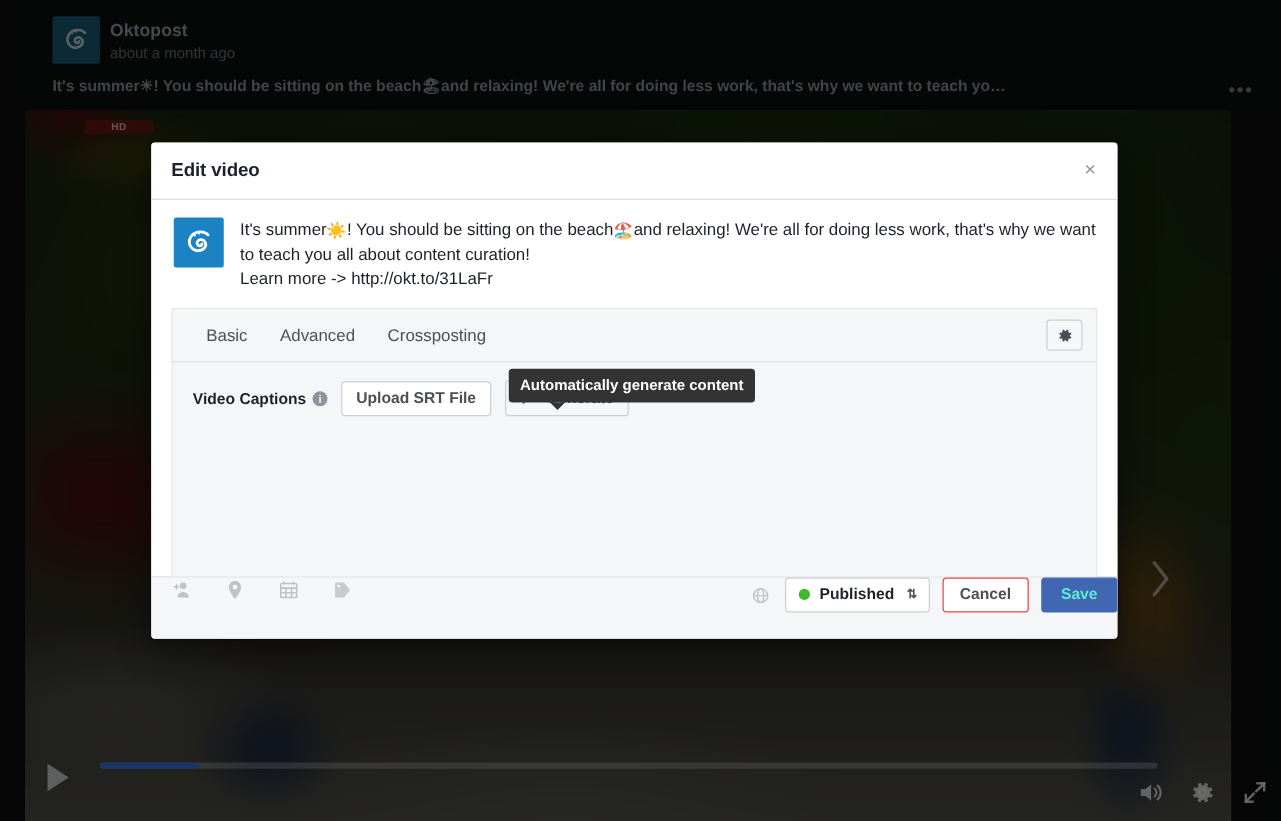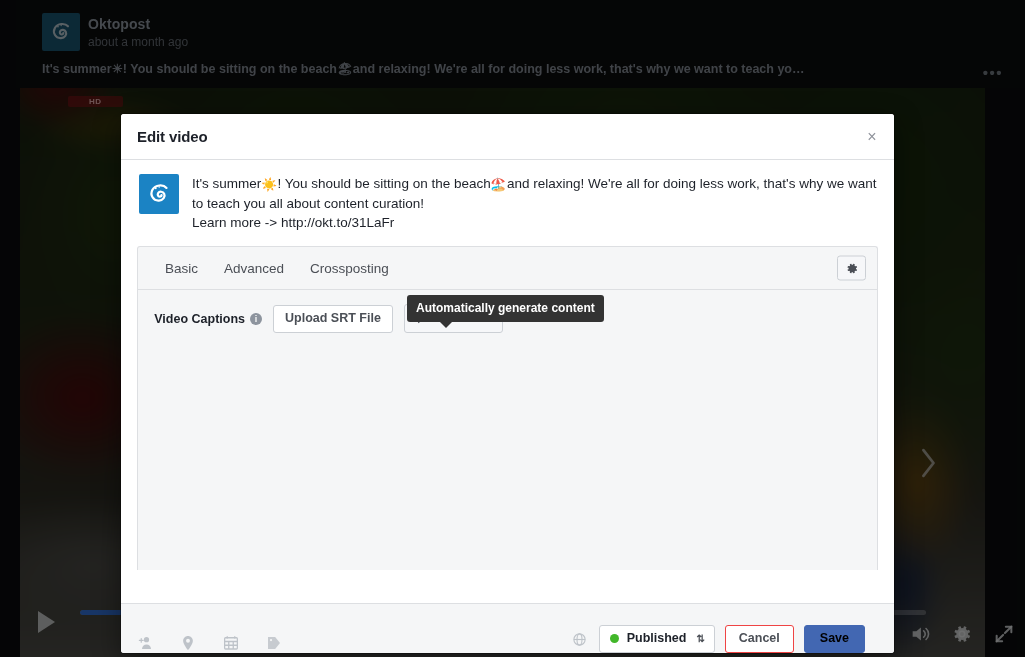--- a/index.html
+++ b/index.html
@@ -119,7 +119,7 @@
   
   .dialog {
     position: absolute; left: 121px; top: 114px;
-    width: 773px; height: 539px;
+    width: 773px; height: 397px;
     background: #fff;
     border-radius: 3px;
     box-shadow: 0 0 0 1px rgba(0,0,0,.25), 0 8px 28px rgba(0,0,0,.45);

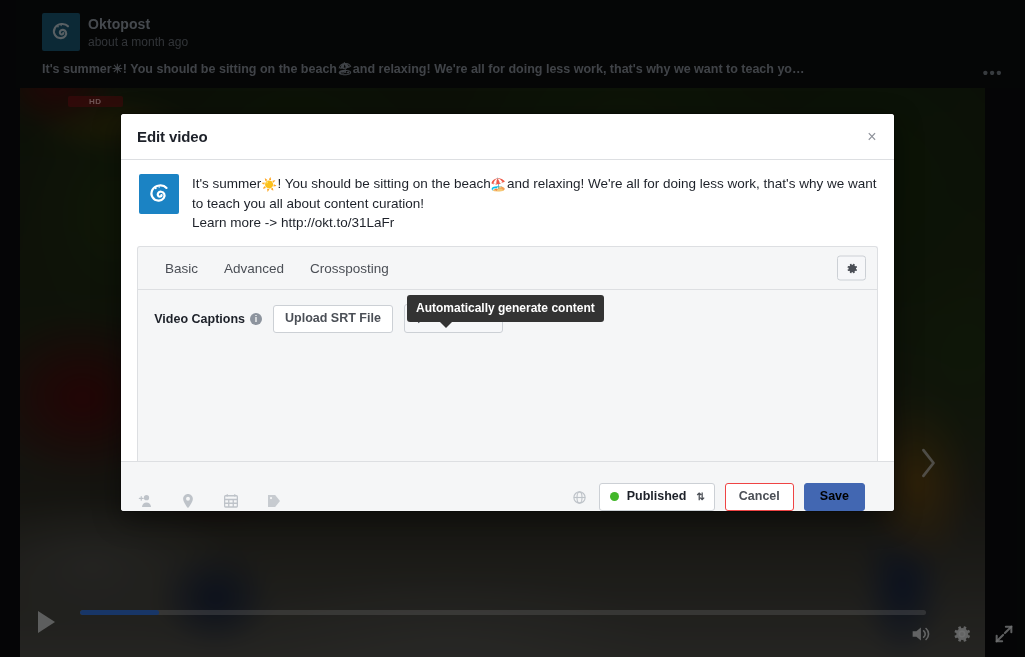--- a/index.html
+++ b/index.html
@@ -234,8 +234,8 @@
     flex: 0 0 50px; height: 50px;
     border-top: 1px solid #dddfe2;
     background: #f5f6f7;
-    display: flex; align-items: flex-end;
-    padding: 0 29px 0 14px;
+    display: flex; align-items: flex-start;
+    padding: 0 0 0 14px;
   }
   .foot-icons { display: flex; align-items: center; gap: 23px; }
   .foot-icons .ico { width: 20px; height: 20px; display: flex; align-items: center; justify-content: center; color: #bec3c9; cursor: pointer; }

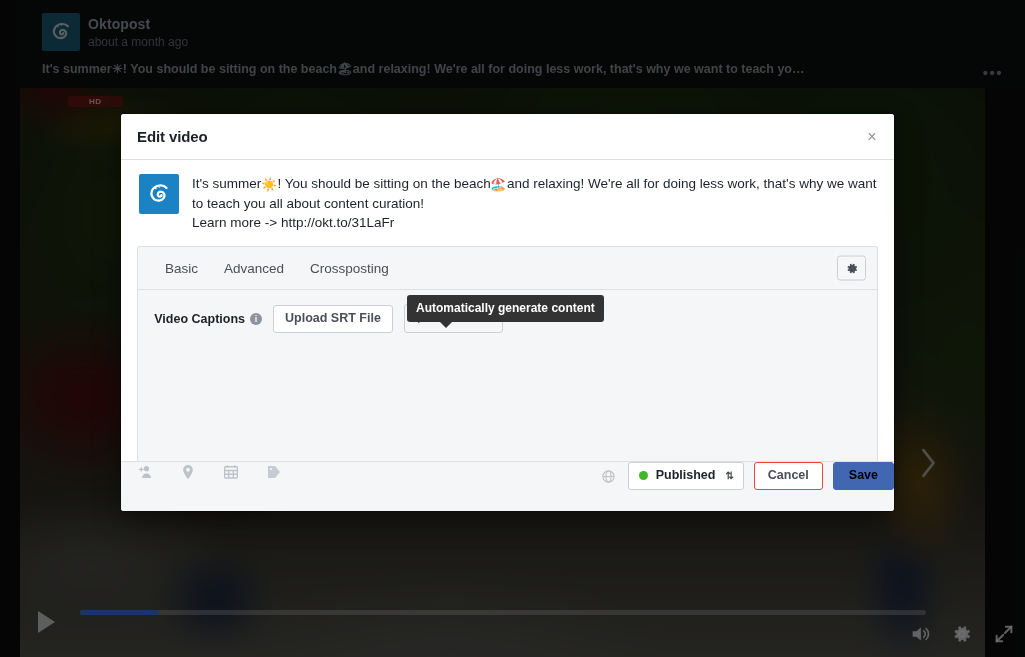--- a/index.html
+++ b/index.html
@@ -259,7 +259,7 @@
   }
   .btn-save {
     border: 1px solid #4267b2; border-radius: 3px; background: #4267b2;
-    font-size: 12.5px; font-weight: bold; color: #000000;
+    font-size: 12.5px; font-weight: bold; color: #5eead4;
     padding: 6px 15px 7px; cursor: pointer; line-height: 13px;
   }
 </style>

